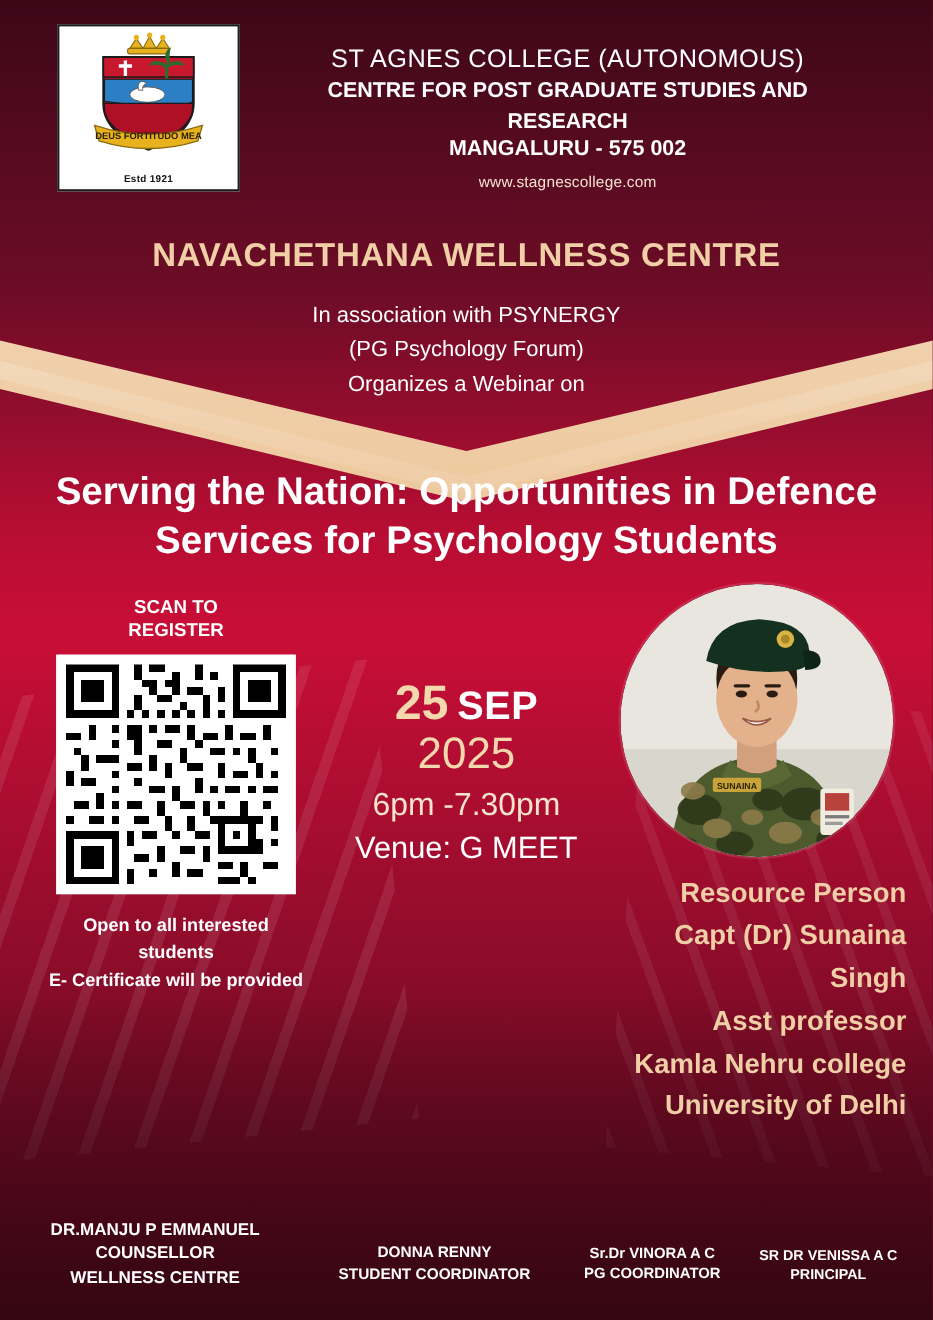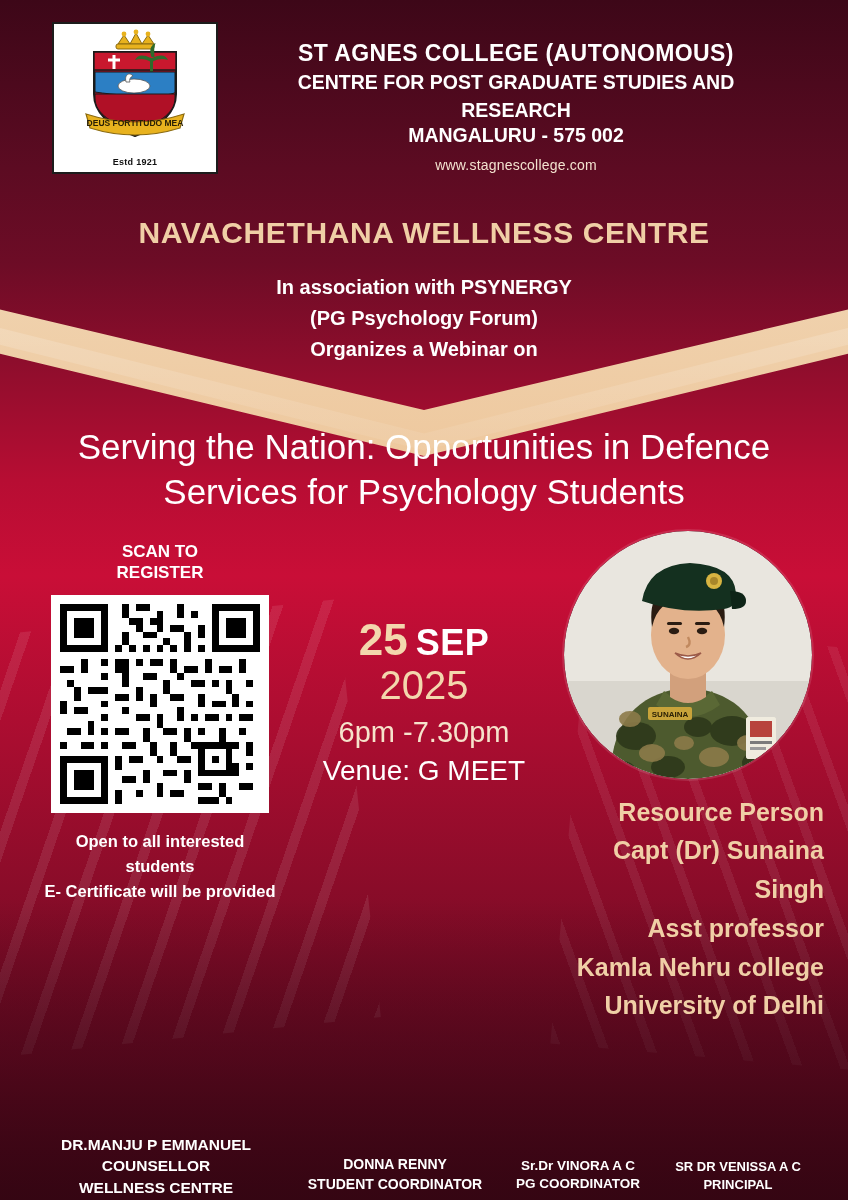--- a/index.html
+++ b/index.html
@@ -90,7 +90,7 @@
     padding-left: 6px;
   }
   .col-name {
-    color: #ffffff; font-weight: bold; font-size: 23px; letter-spacing: .4px;
+    color: #ffffff; font-weight: normal; font-size: 23px; letter-spacing: .4px;
     margin-top: 18px;
   }
   .col-sub {

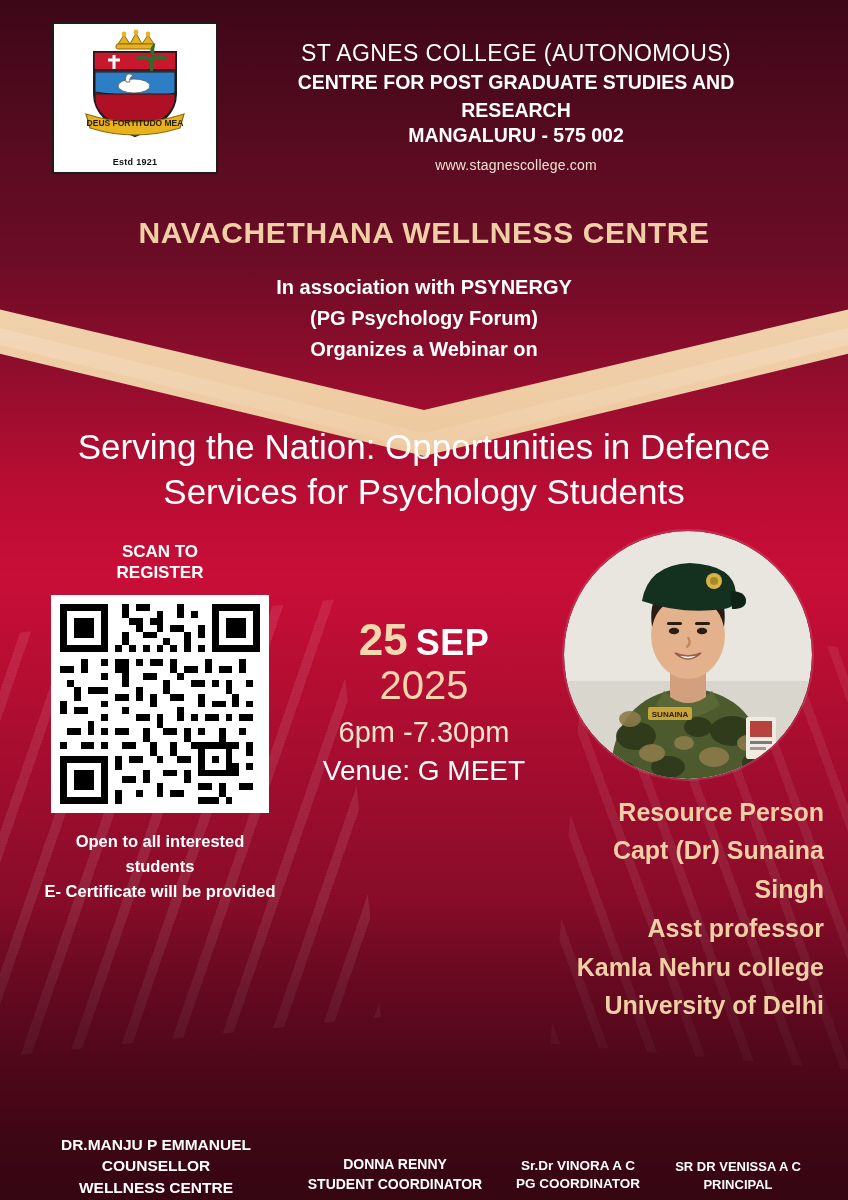--- a/index.html
+++ b/index.html
@@ -118,7 +118,7 @@
     position: relative; z-index: 5;
     text-align: center;
     color: #ffffff;
-    font-weight: bold;
+    font-weight: normal;
     font-size: 20px;
     line-height: 1.55;
     margin-top: 22px;

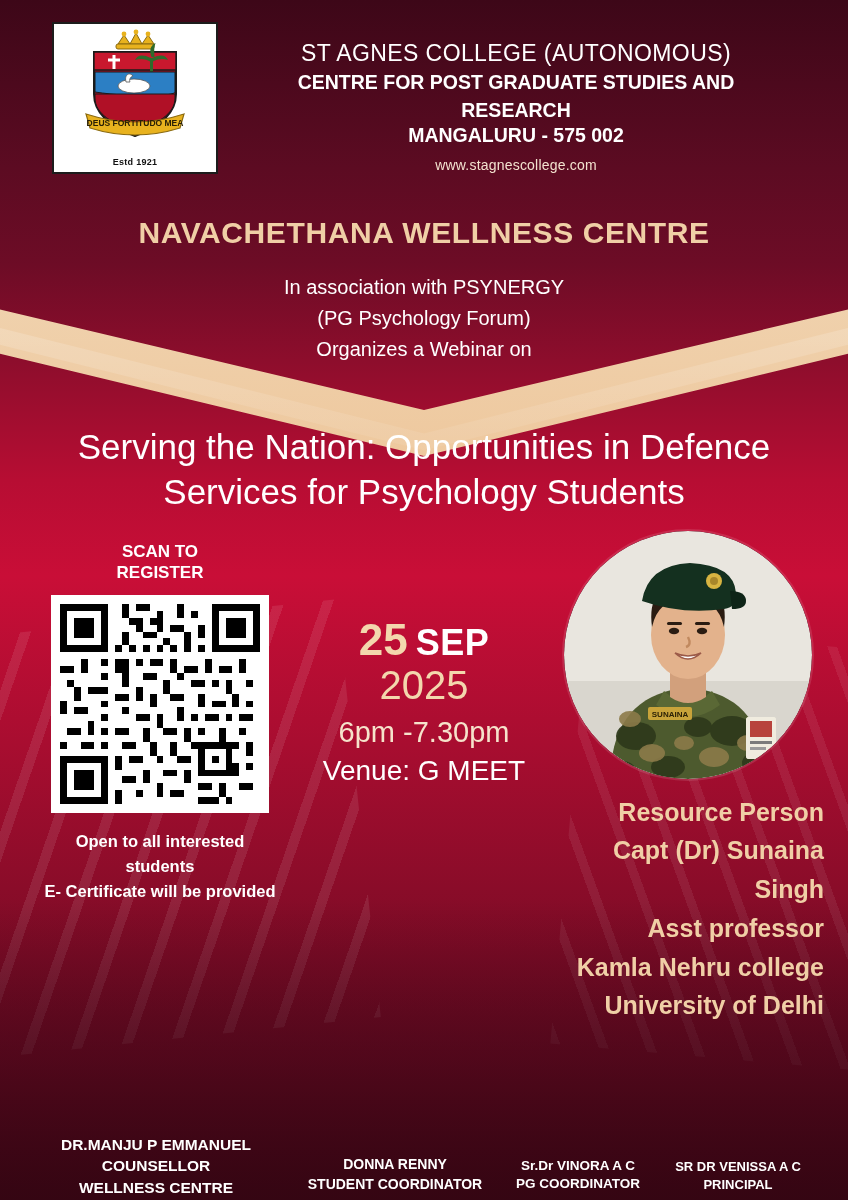--- a/index.html
+++ b/index.html
@@ -133,7 +133,7 @@
     line-height: 1.28;
     padding: 0 32px;
     margin-top: 60px;
-    font-weight: 400;
+    font-weight: 700;
   }
 
   

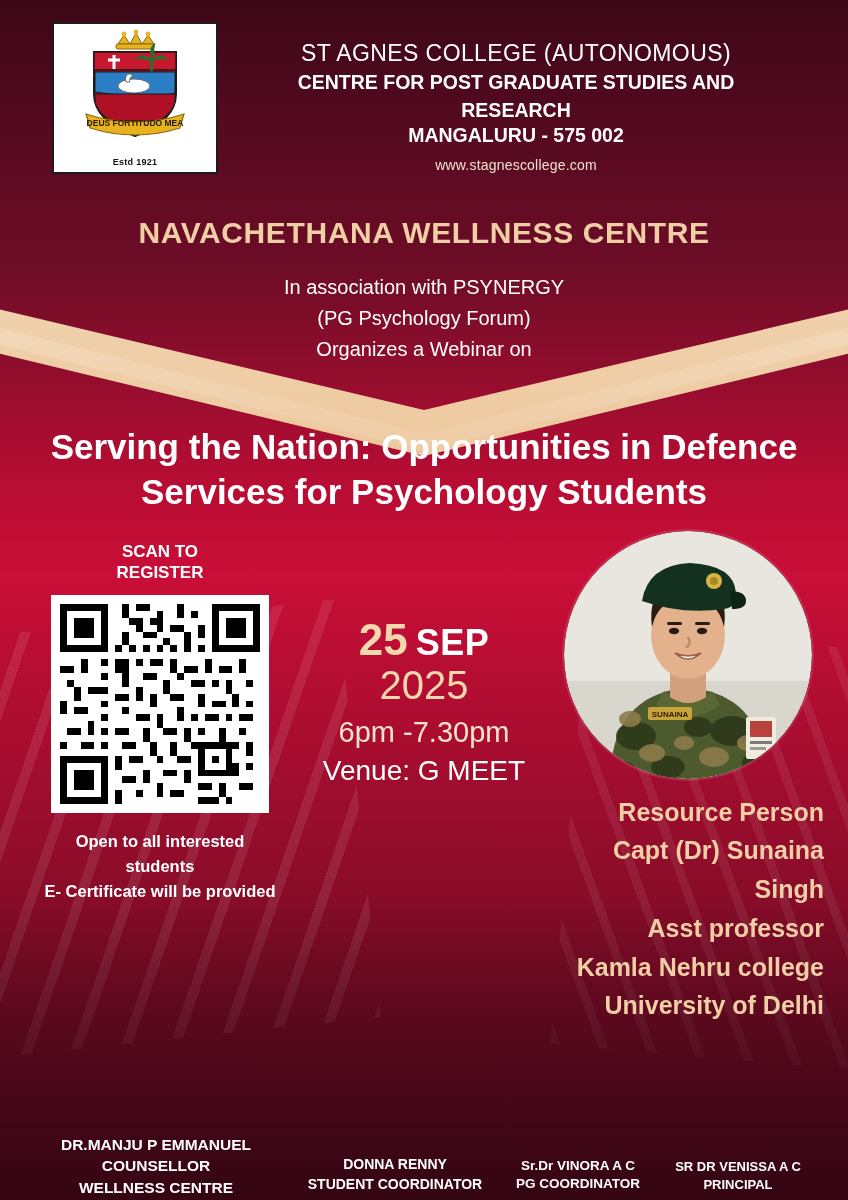--- a/index.html
+++ b/index.html
@@ -183,11 +183,11 @@
   
   .footer {
     position: absolute;
-    left: 0; right: 0; bottom: 2px;
+    left: 0; right: 0; bottom: 28px;
     z-index: 6;
     display: flex;
     align-items: flex-end;
-    padding: 0 25px;
+    padding: 0 10px;
   }
   .f-block { text-align: center; color: #ffffff; font-weight: bold; line-height: 1.38; }
   .f1 { width: 262px; font-size: 15.5px; }

